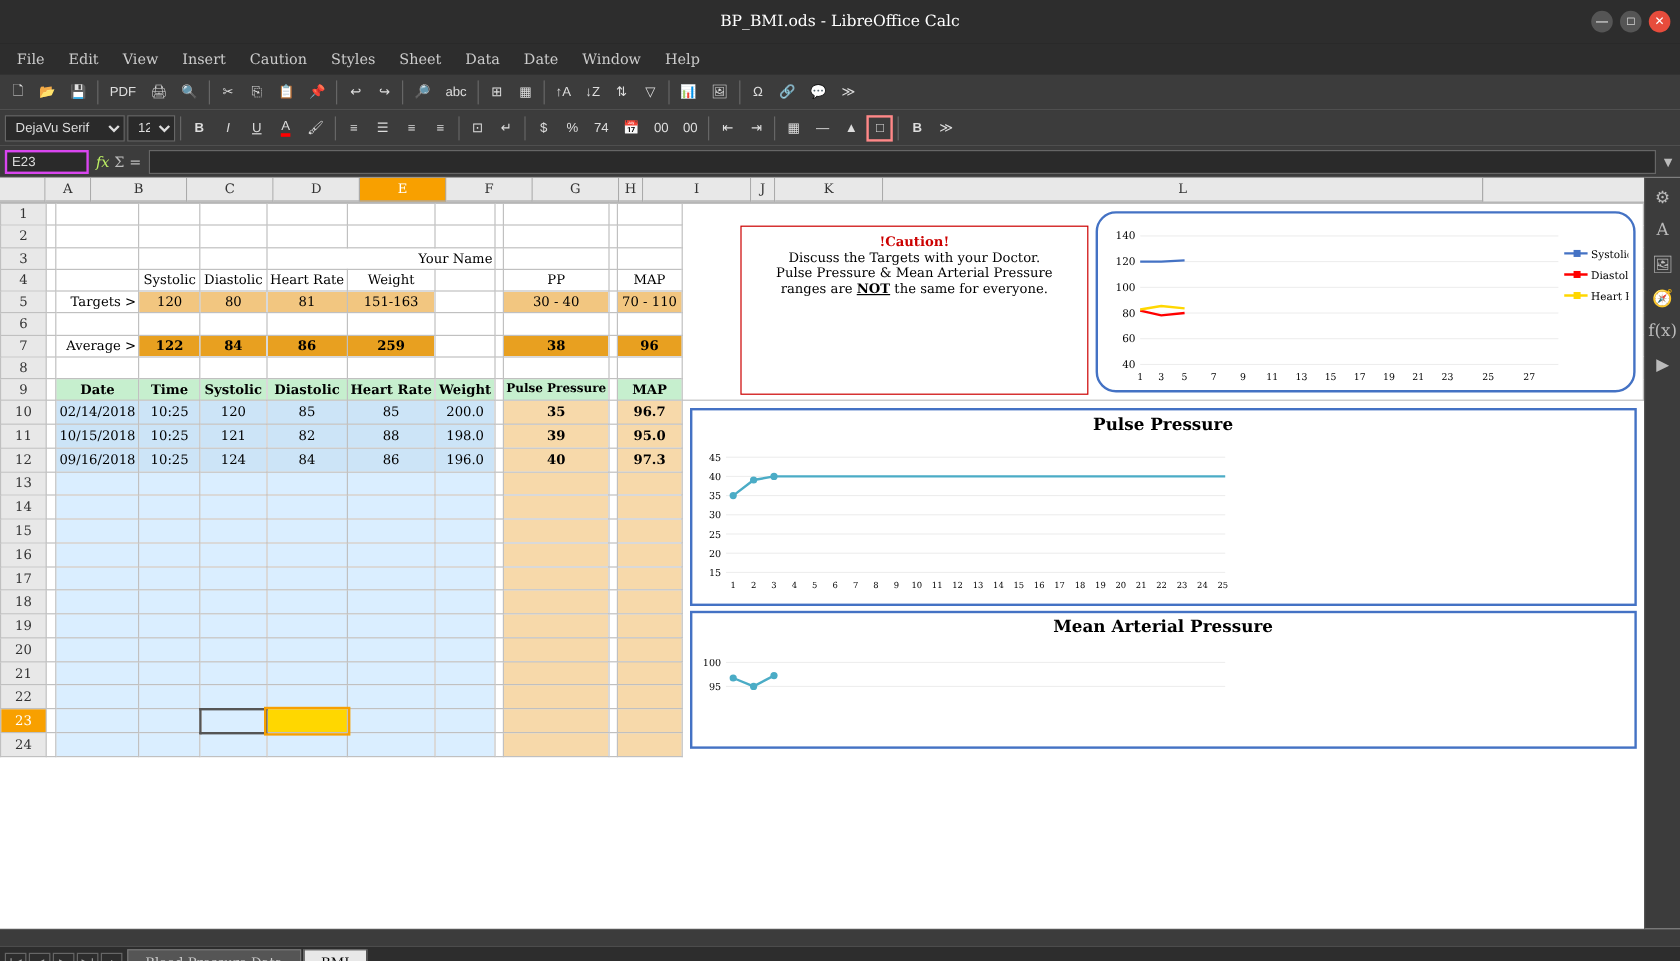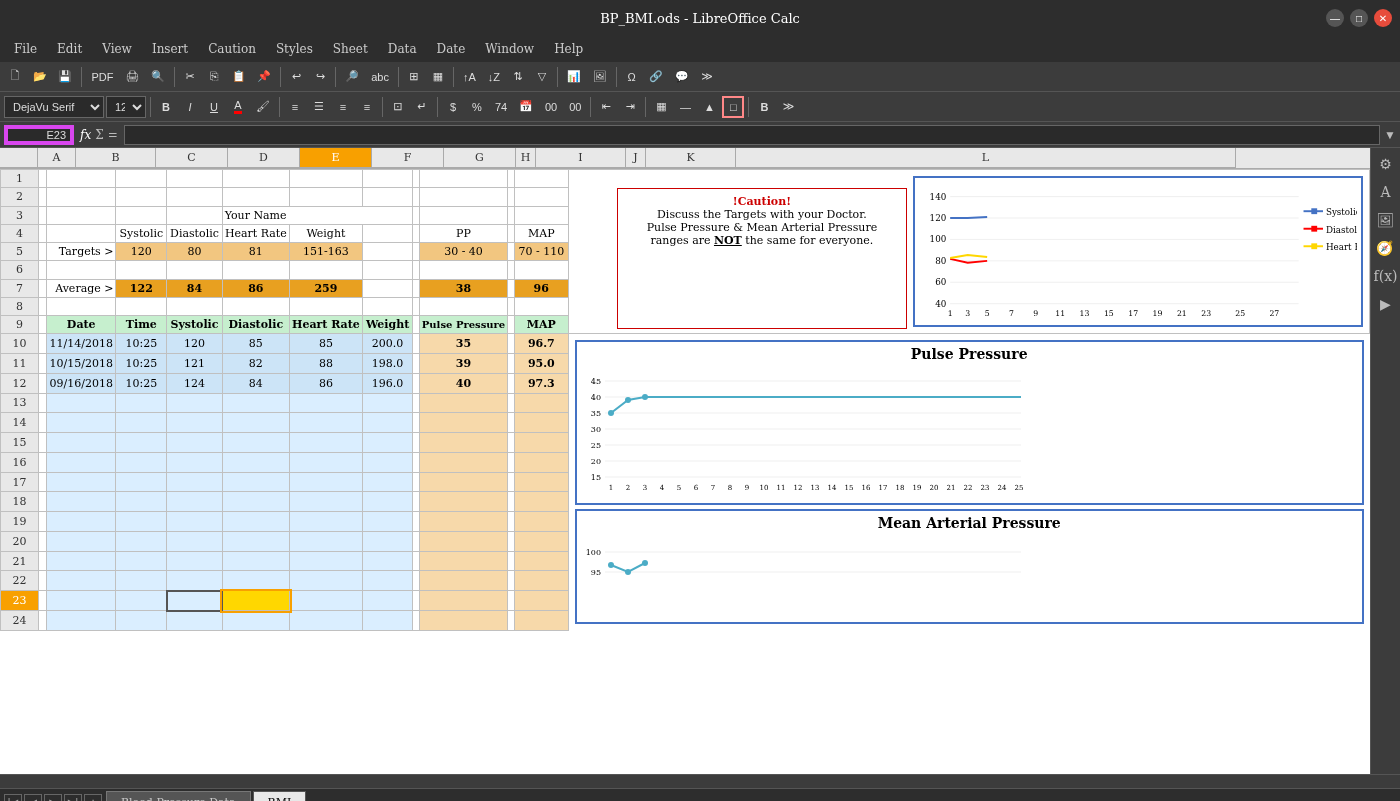--- a/index.html
+++ b/index.html
@@ -106,12 +106,11 @@
     .cell-ref {
       background: #2a2a2a;
       color: #ddd;
-      border: 4px solid #d946ef;
+      border: 2px solid #d946ef;
       height: 20px;
       width: 70px;
       font-size: 11px;
       padding: 0 4px;
-      text-align: right;
     }
     .formula-icons { display: flex; gap: 4px; align-items: center; margin: 0 6px; color: #bbb; font-size: 12px; }
     .formula-input {

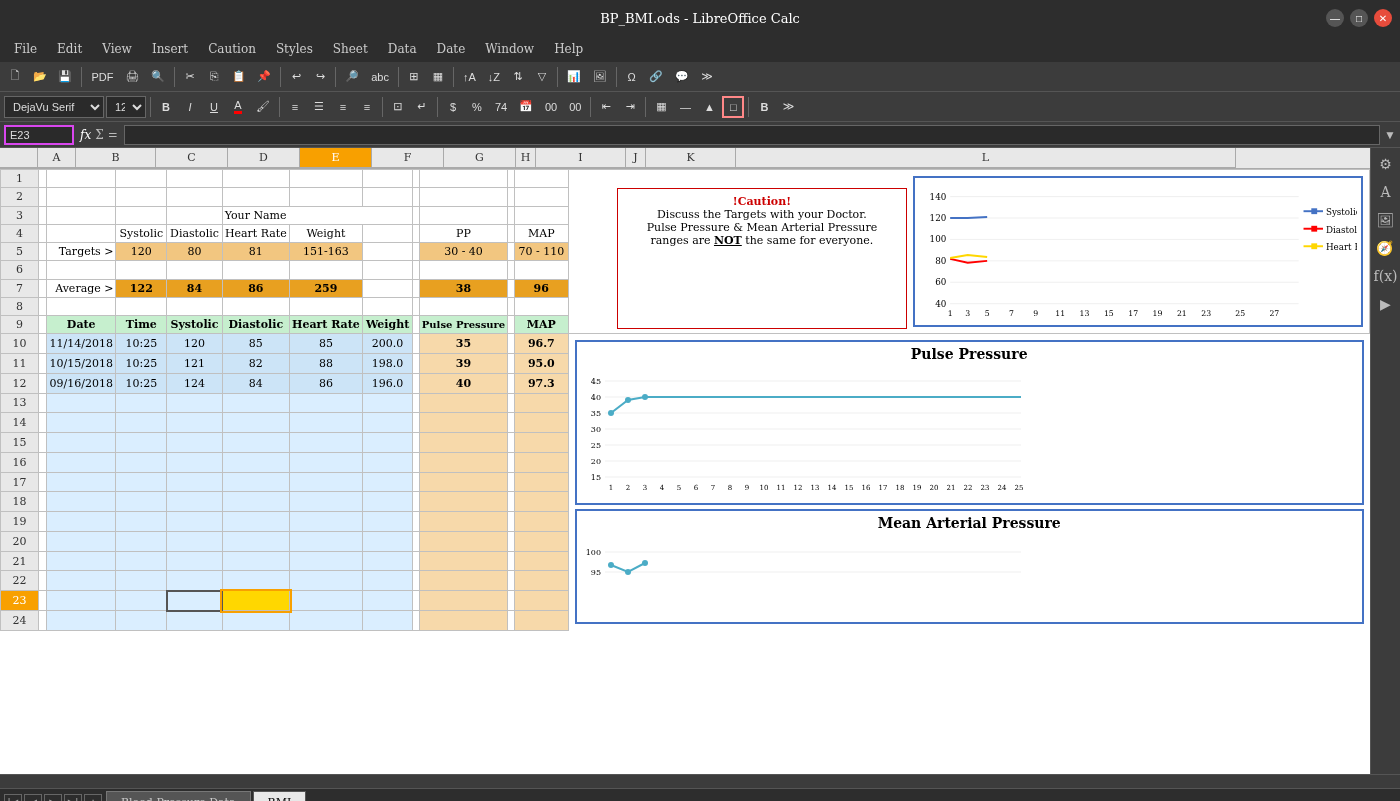--- a/index.html
+++ b/index.html
@@ -390,7 +390,7 @@
 <div id="formulabar">
   <input class="cell-ref" value="E23" style="">
   <div class="formula-icons">
-    <span style="font-style:italic;color:#ffffff">fx</span>
+    <span style="font-style:italic;color:#bef264">fx</span>
     <span style="color:#bbb">Σ</span>
     <span style="color:#bbb">=</span>
   </div>

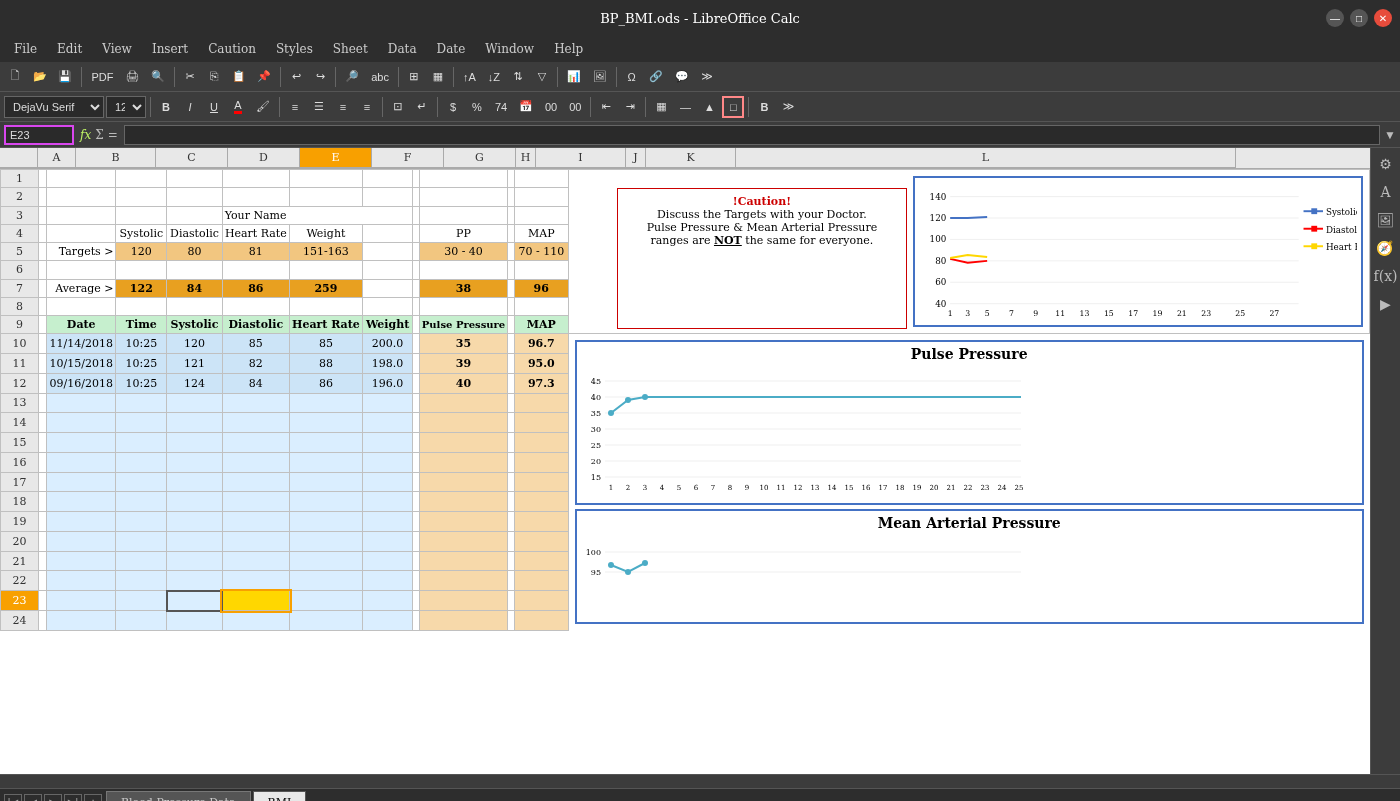--- a/index.html
+++ b/index.html
@@ -462,7 +462,7 @@
               </div>
             </div>
 
-            <div class="chart-container" style="flex:1;min-width:450px;">
+            <div class="chart-container" style="flex:1;min-width:450px;border-radius:17px;">
               <svg class="chart" viewBox="0 0 450 140">
 
                 <text x="28" y="18" font-size="9" text-anchor="end">140</text>

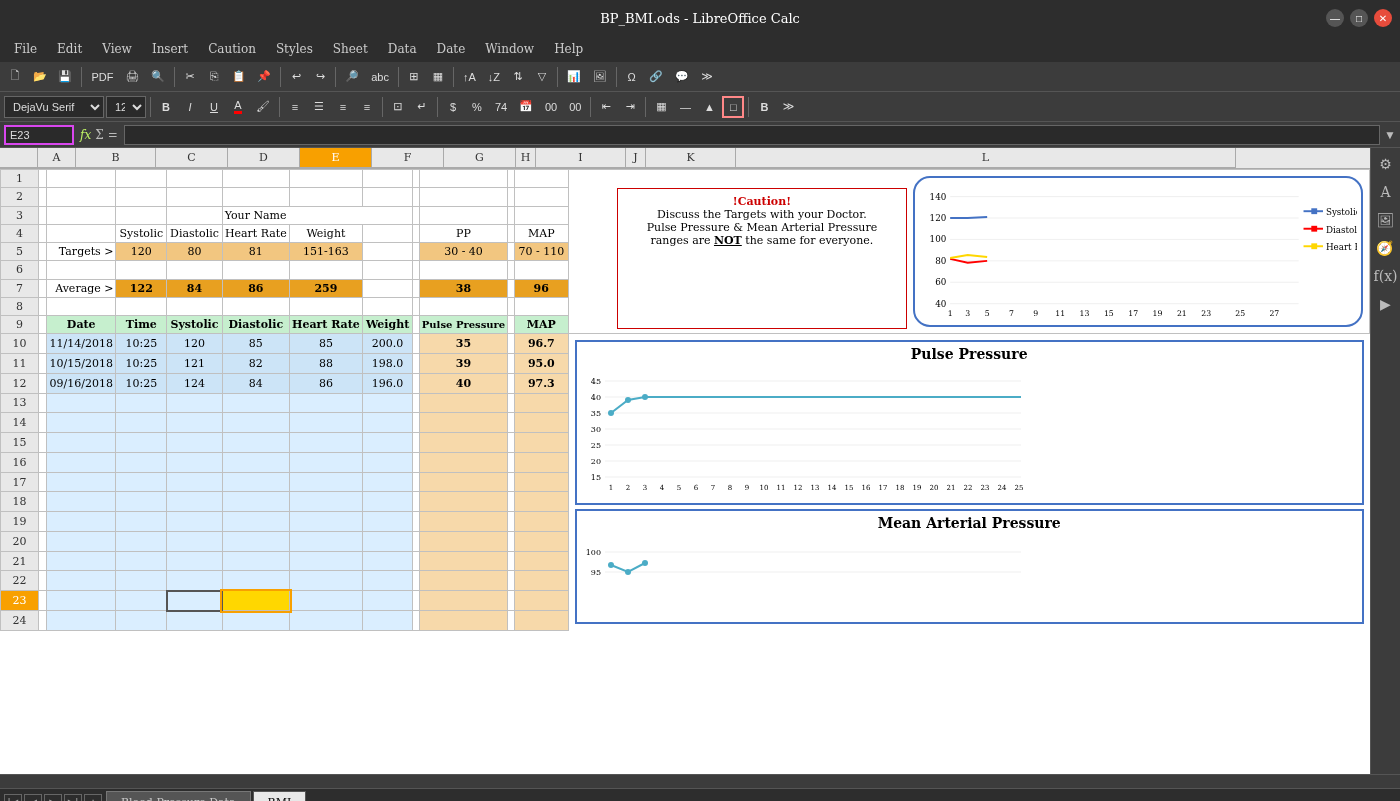--- a/index.html
+++ b/index.html
@@ -536,7 +536,7 @@
         <td class="c-white"></td>
         <td class="c-white"></td>
         <td class="c-white center bold"></td>
-        <td class="c-white center bold" colspan="3" style="text-align:left;font-weight:normal;">Your Name</td>
+        <td class="c-white center bold" colspan="3" style="text-align:right;font-weight:normal;">Your Name</td>
         <td class="c-white"></td>
         <td class="c-white"></td>
         <td class="c-white"></td>

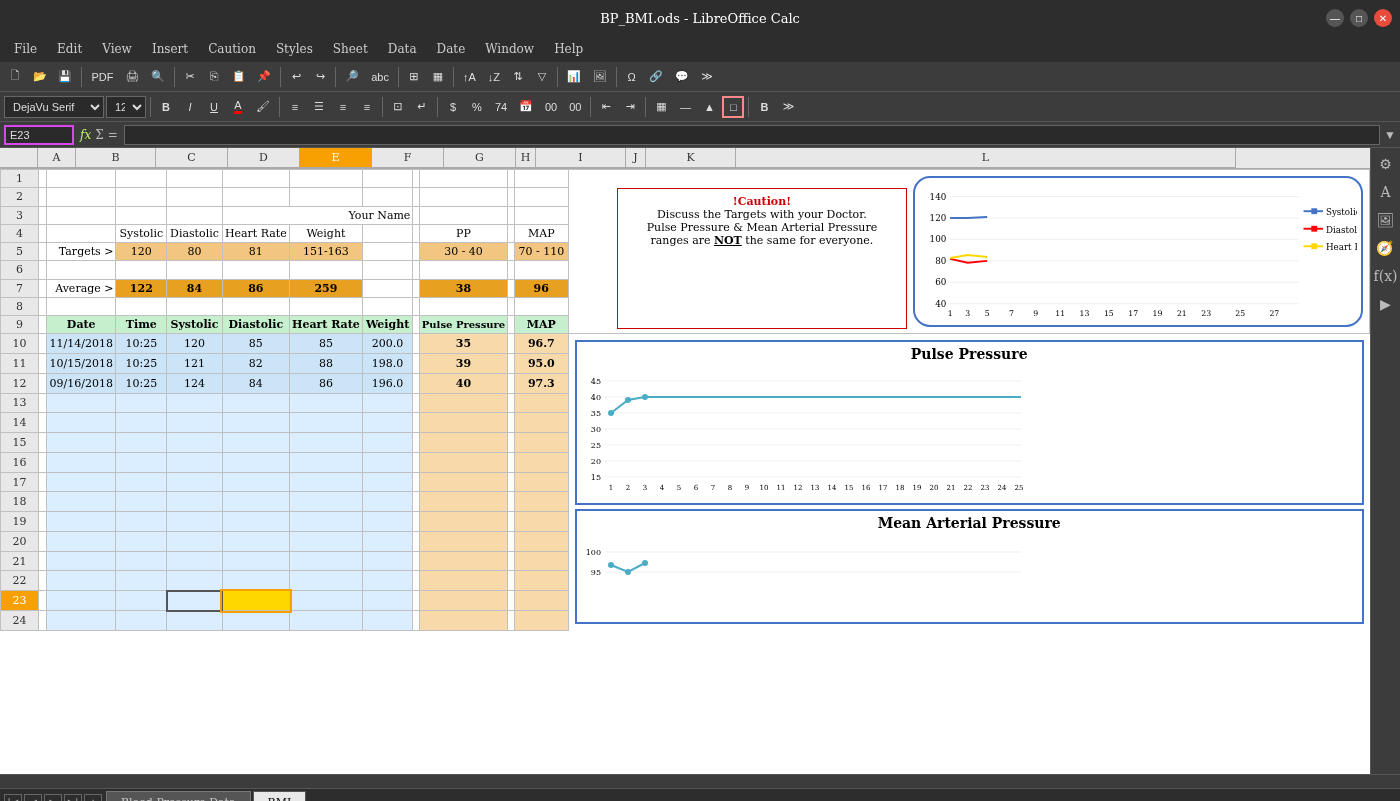--- a/index.html
+++ b/index.html
@@ -636,7 +636,7 @@
       <tr>
         <td class="rn">10</td>
         <td class="c-white"></td>
-        <td class="c-blue center">11/14/2018</td>
+        <td class="c-blue center">02/14/2018</td>
         <td class="c-blue center">10:25</td>
         <td class="c-blue center">120</td>
         <td class="c-blue center">85</td>

